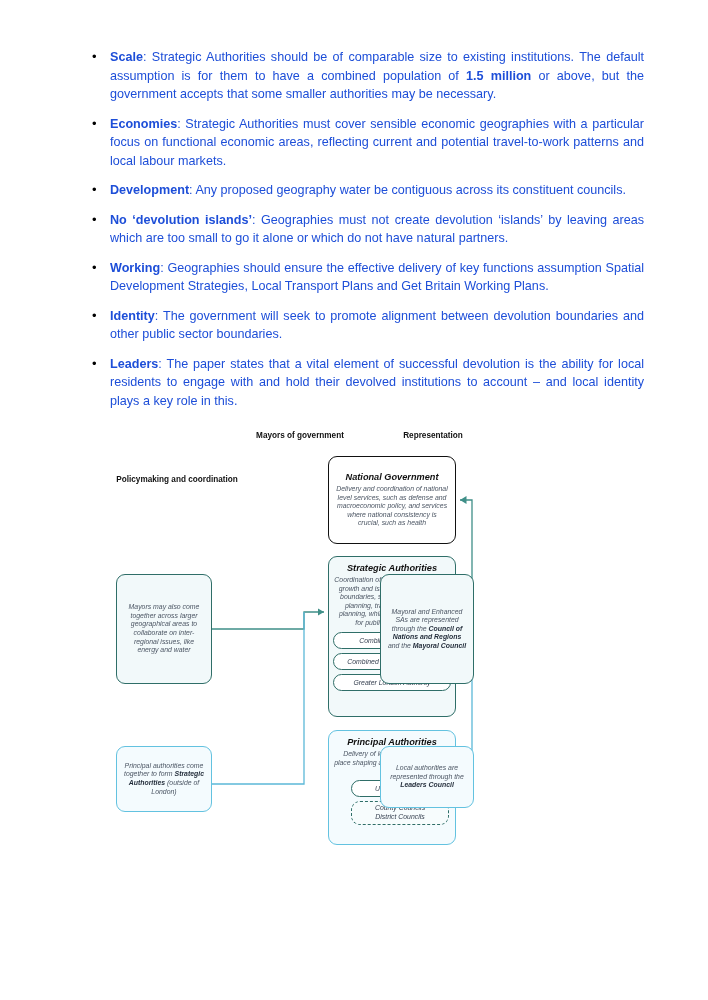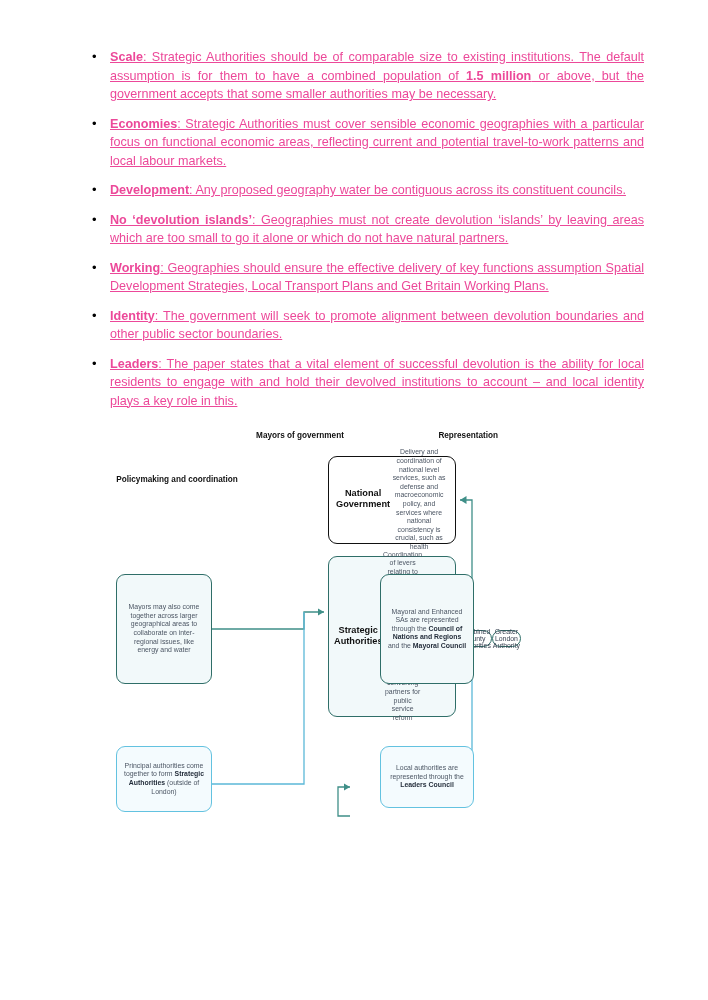--- a/index.html
+++ b/index.html
@@ -44,8 +44,7 @@
     line-height: 18.5px;
     text-align: justify;
     text-justify: inter-word;
-    color: #ec4899;
-    text-decoration: underline;
+    color: #1d4ed8;
   }
   .bullet-text b { font-weight: bold; }
 

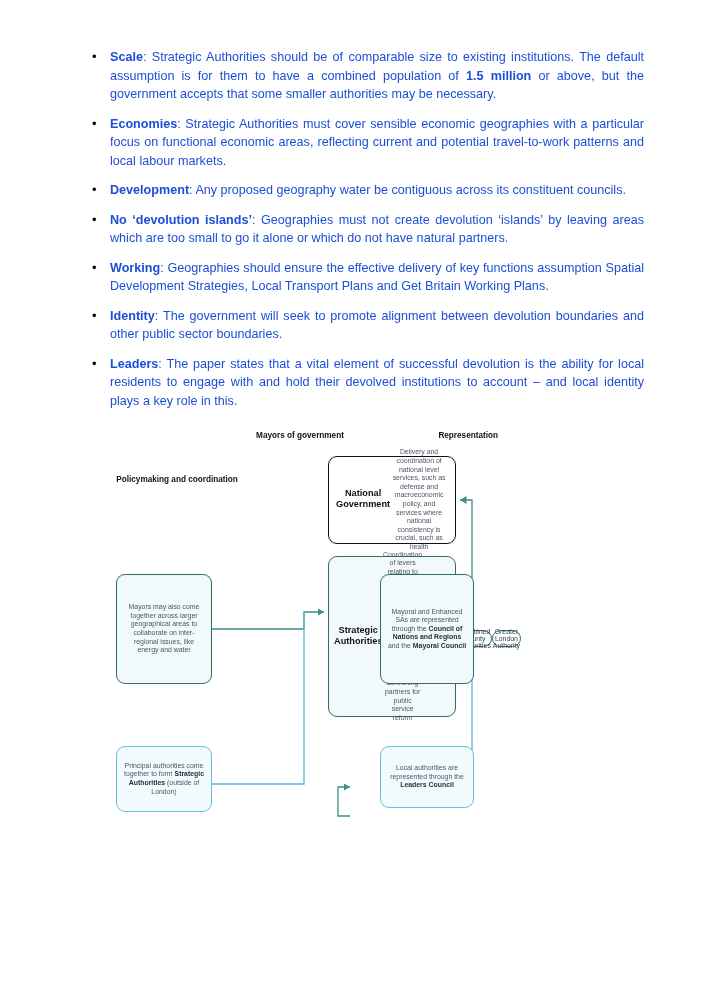--- a/index.html
+++ b/index.html
@@ -66,7 +66,7 @@
   }
   .ch-left  { left: 12px;  top: 6px;  width: 130px; margin-top: 44px; }
   .ch-mid   { left: 140px; top: 6px;  width: 120px; }
-  .ch-right { left: 268px; top: 6px;  width: 130px; text-align: right; }
+  .ch-right { left: 268px; top: 6px;  width: 130px; }
 
   .node {
     position: absolute;

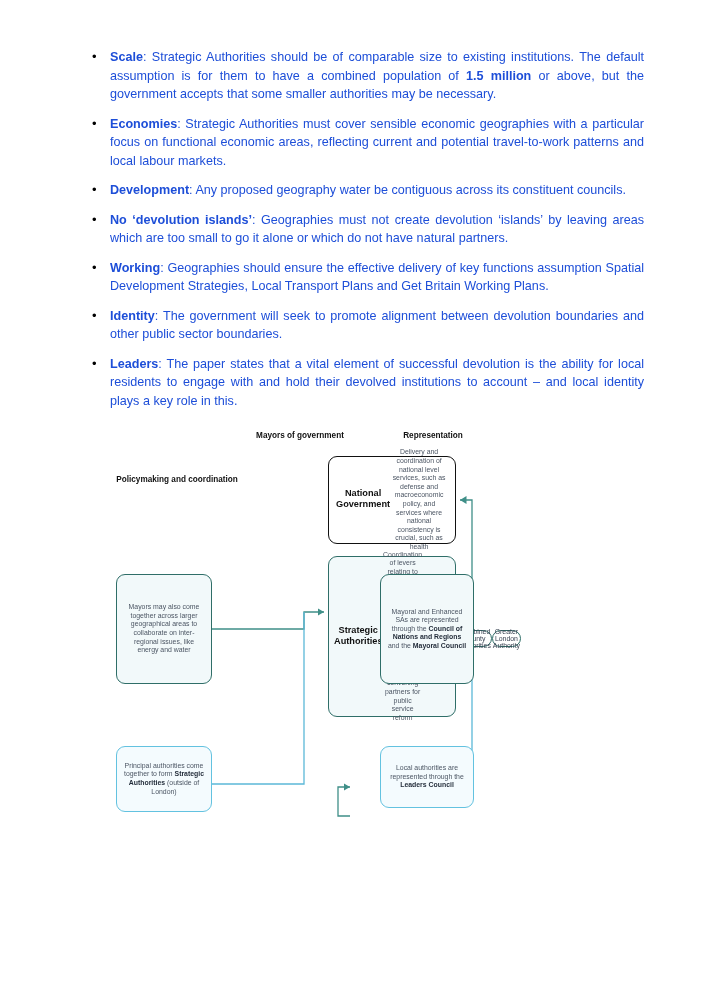--- a/index.html
+++ b/index.html
@@ -73,9 +73,11 @@
     box-sizing: border-box;
     text-align: center;
     display: flex;
+    flex-direction: column;
     justify-content: center;
     align-items: center;
     z-index: 3;
+    font-style: italic;
   }
   .node .ttl {
     font-size: 9.2px;

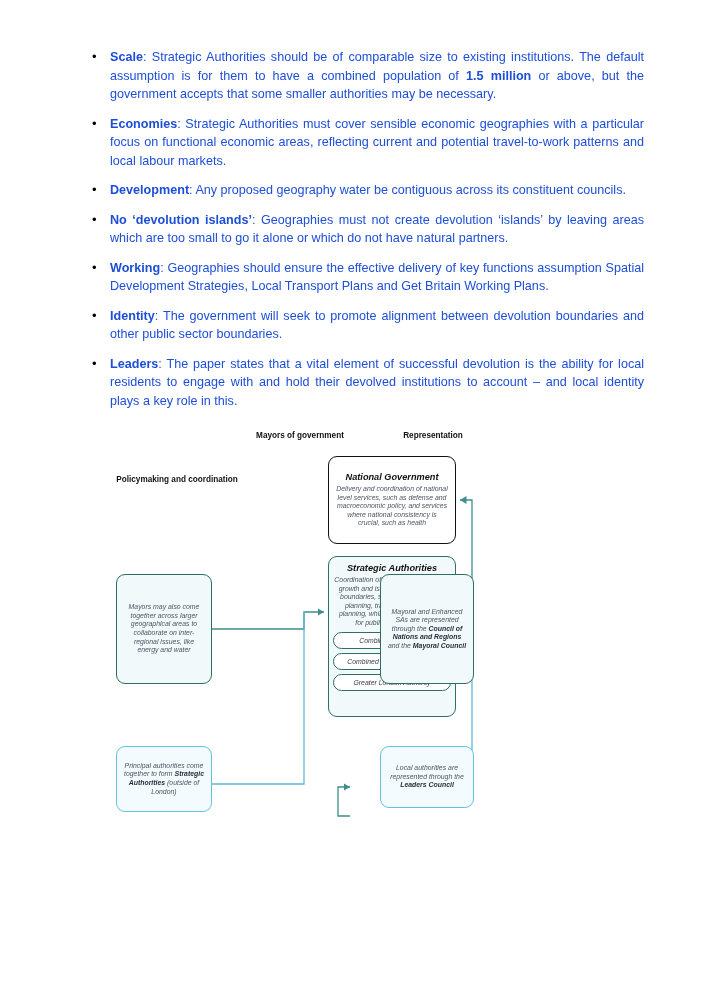--- a/index.html
+++ b/index.html
@@ -278,6 +278,17 @@
     <div class="sub">Greater London Authority</div>
   </div>
 
+  <div class="node" id="nodePrincipal">
+    <div class="ttl">Principal Authorities</div>
+    <div class="body">Delivery of local public services, place shaping and local public service reform</div>
+    <div class="sub">Unitary Councils</div>
+    <div class="sub dashed">
+      <div>
+        <div>County Councils</div>
+        <div>District Councils</div>
+      </div>
+    </div>
+  </div>
 
   <div class="node side" id="nodeMayors">
     <div class="body">Mayors may also come together across larger geographical areas to collaborate on inter-regional issues, like energy and water</div>

